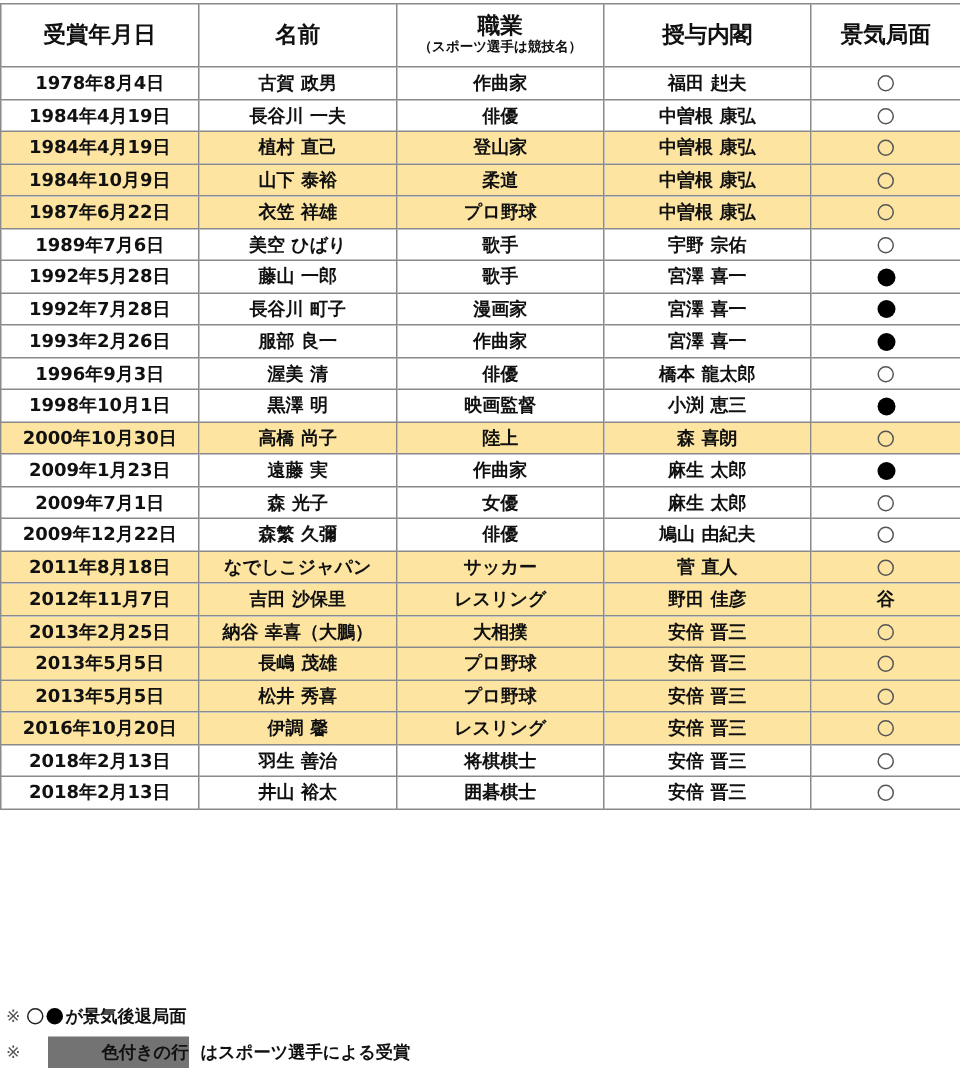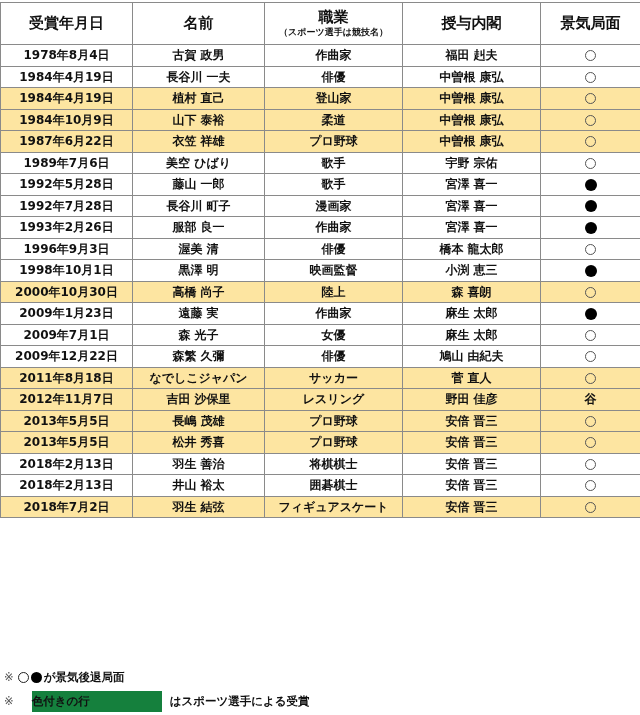--- a/index.html
+++ b/index.html
@@ -174,6 +174,13 @@
         <td><span>谷</span></td>
       </tr>
       <tr class="sport">
+        <td>2013年2月25日</td>
+        <td>納谷 幸喜（大鵬）</td>
+        <td>大相撲</td>
+        <td>安倍 晋三</td>
+        <td><span class="dot-open"></span></td>
+      </tr>
+      <tr class="sport">
         <td>2013年5月5日</td>
         <td>長嶋 茂雄</td>
         <td>プロ野球</td>

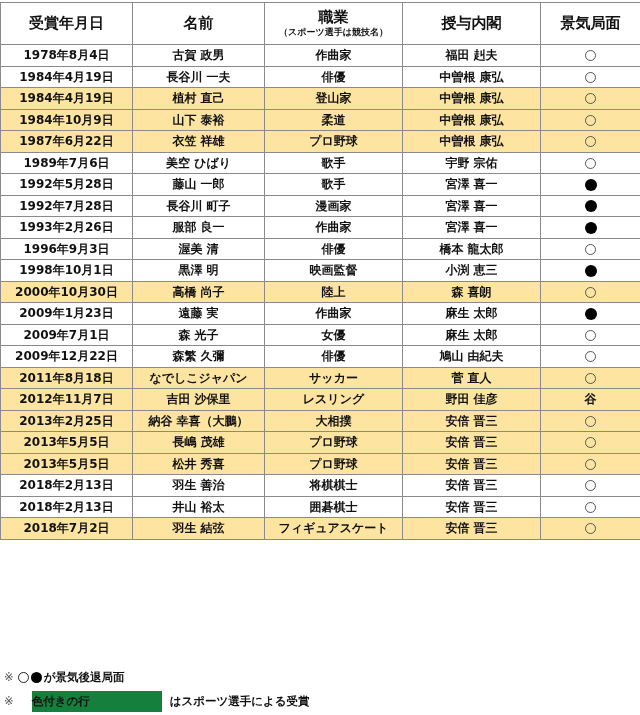--- a/index.html
+++ b/index.html
@@ -194,6 +194,13 @@
         <td>安倍 晋三</td>
         <td><span class="dot-open"></span></td>
       </tr>
+      <tr class="sport">
+        <td>2016年10月20日</td>
+        <td>伊調 馨</td>
+        <td>レスリング</td>
+        <td>安倍 晋三</td>
+        <td><span class="dot-open"></span></td>
+      </tr>
       <tr class="normal">
         <td>2018年2月13日</td>
         <td>羽生 善治</td>

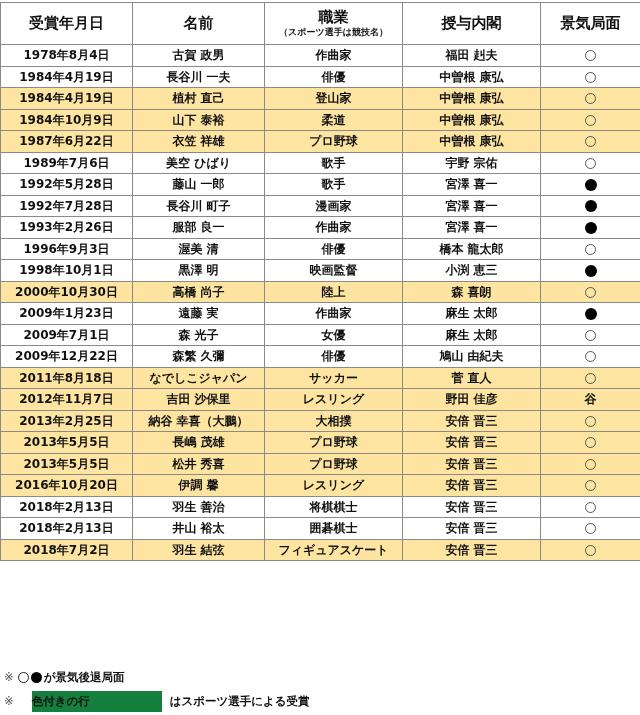--- a/index.html
+++ b/index.html
@@ -215,13 +215,6 @@
         <td>安倍 晋三</td>
         <td><span class="dot-open"></span></td>
       </tr>
-      <tr class="sport">
-        <td>2018年7月2日</td>
-        <td>羽生 結弦</td>
-        <td>フィギュアスケート</td>
-        <td>安倍 晋三</td>
-        <td><span class="dot-open"></span></td>
-      </tr>
     </tbody>
 </table>
 

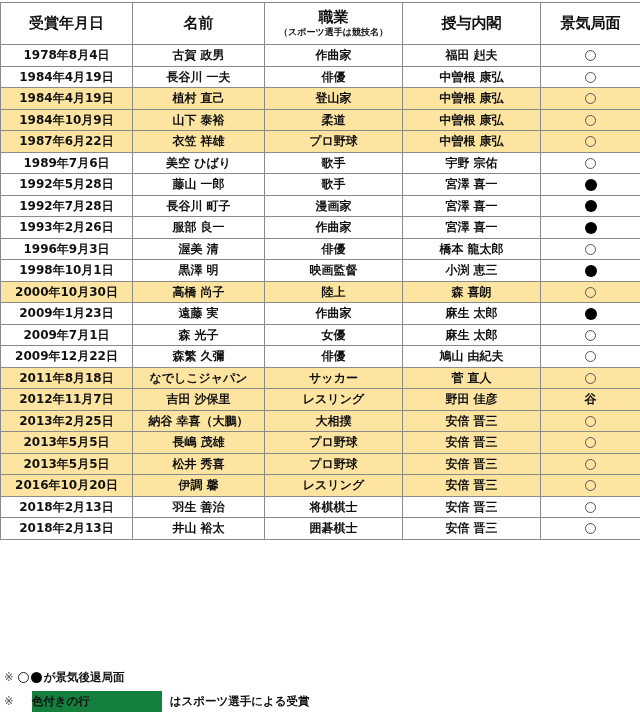--- a/index.html
+++ b/index.html
@@ -25,7 +25,7 @@
     .notes { position: absolute; left: 4px; top: 667px; font-size: 11.5px; font-weight: bold; }
     .note-line { height: 20px; line-height: 20px; display: flex; align-items: center; white-space: nowrap; }
     .note-line + .note-line { margin-top: 4px; }
-    .legend-swatch { display: inline-block; background: #15803d; width: 130px; height: 21px; line-height: 21px; text-align: left; margin: 0 8px 0 14px; }
+    .legend-swatch { display: inline-block; background: #737373; width: 94px; height: 21px; line-height: 21px; text-align: right; margin: 0 8px 0 14px; }
     .mark { color: #555; margin-right: 4px; font-weight: normal; }
     .inline-open { display: inline-block; width: 11px; height: 11px; border-radius: 50%; border: 1.5px solid #222; box-sizing: border-box; margin-right: 2px; }
     .inline-filled { display: inline-block; width: 11px; height: 11px; border-radius: 50%; background: #000; margin-right: 2px; }

